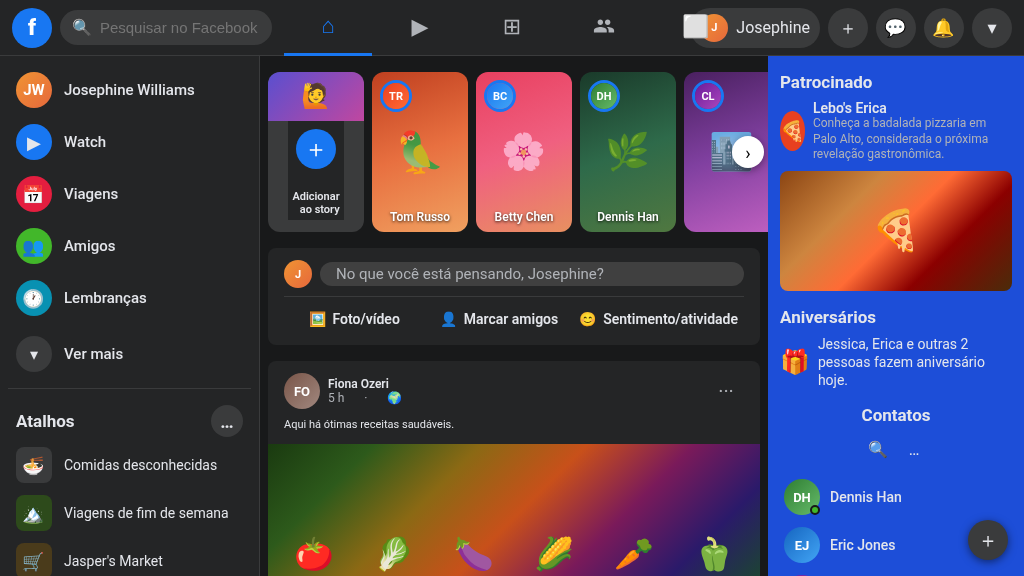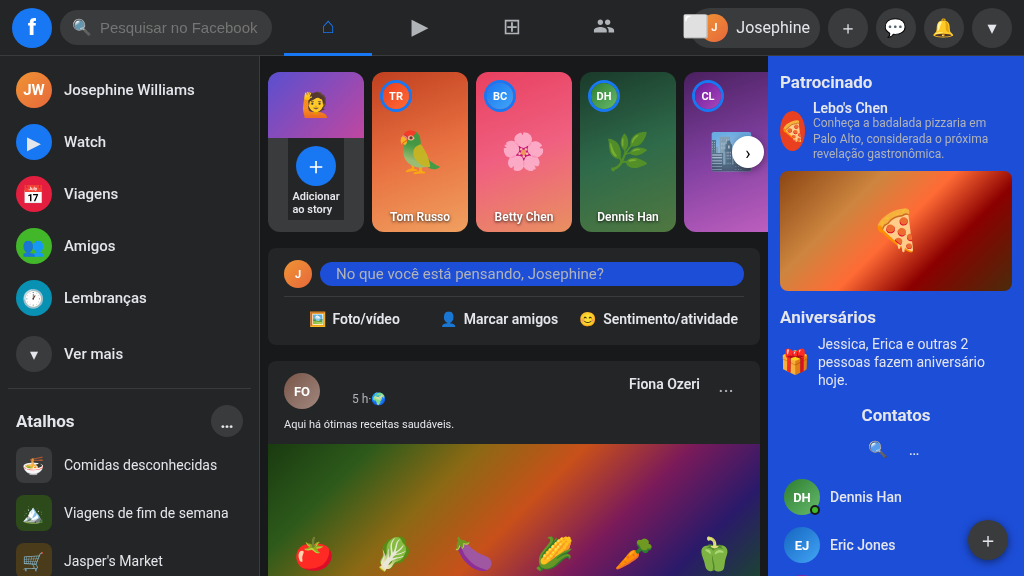--- a/index.html
+++ b/index.html
@@ -787,7 +787,7 @@
         <div class="sponsored-info">
           <div class="sponsored-logo">🍕</div>
           <div>
-            <div class="sponsored-name">Lebo's Chen</div>
+            <div class="sponsored-name">Lebo's Erica</div>
             <div class="sponsored-desc">Conheça a badalada pizzaria em Palo Alto, considerada o próxima revelação gastronômica.</div>
           </div>
         </div>

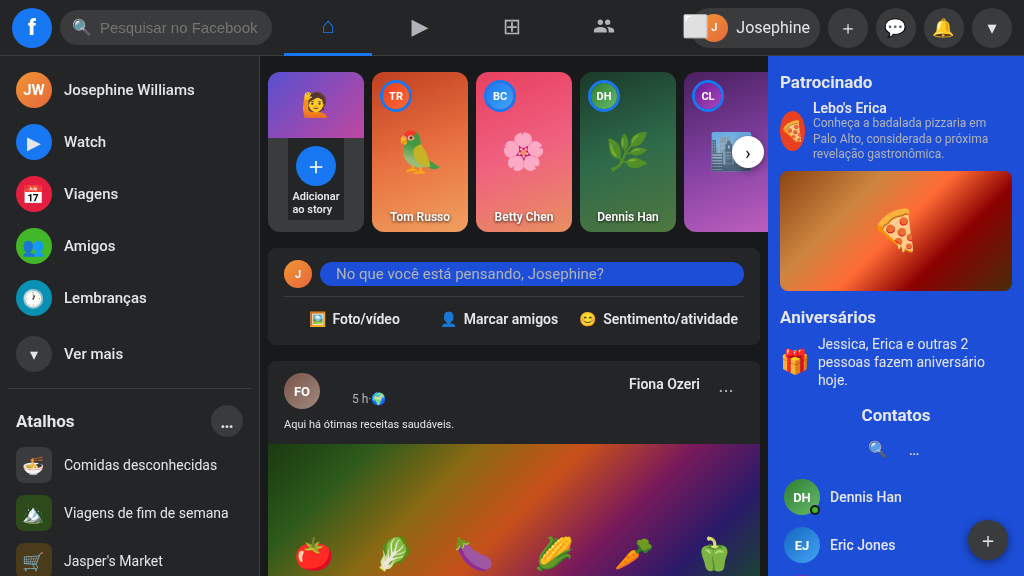--- a/index.html
+++ b/index.html
@@ -679,7 +679,7 @@
           </div>
           <div style="background:#242526; padding:8px 4px 4px; display:flex; flex-direction:column; align-items:center;">
             <div class="story-add-btn">＋</div>
-            <span style="font-size:11px; font-weight:600; color:#e4e6eb; text-align:left; line-height:1.2;">Adicionar<br>ao story</span>
+            <span style="font-size:11px; font-weight:600; color:#e4e6eb; text-align:right; line-height:1.2;margin-top:17px;">Adicionar<br>ao story</span>
           </div>
         </div>
       </div>

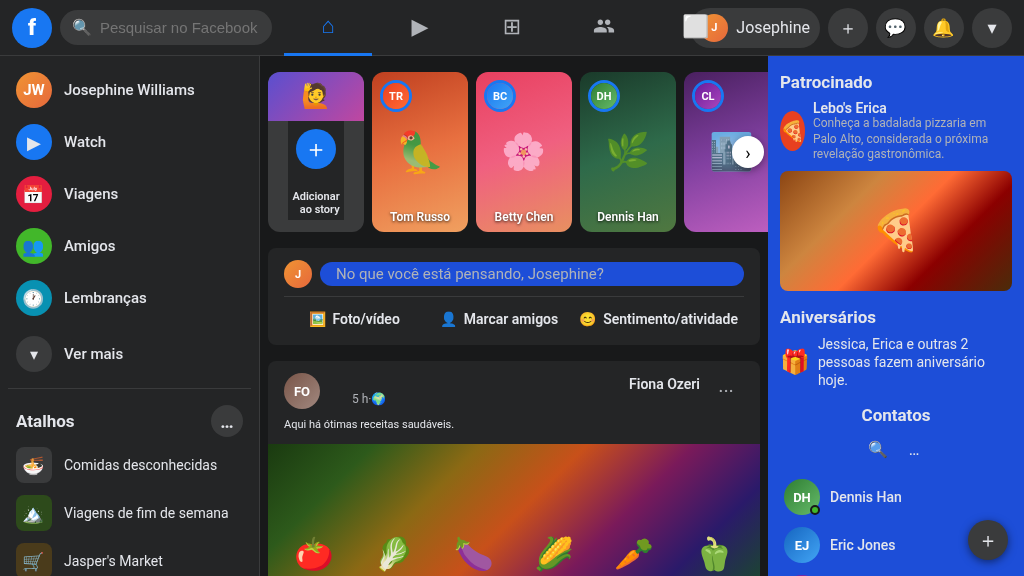--- a/index.html
+++ b/index.html
@@ -370,7 +370,7 @@
     }
     .post-input {
       flex: 1;
-      background: #1d4ed8;
+      background: #404040;
       border-radius: 20px;
       padding: 3px 16px;
       color: #b0b3b8;

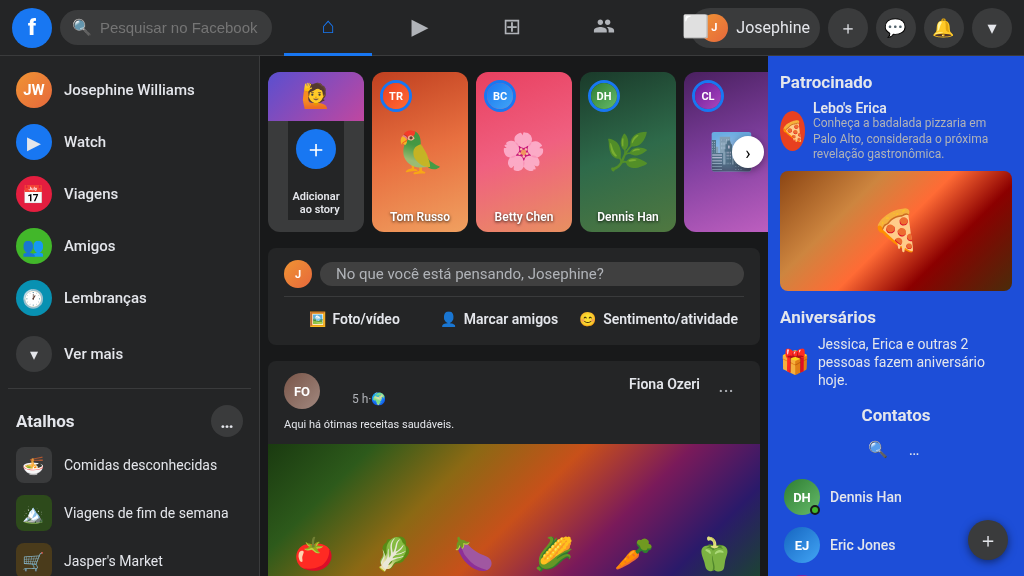--- a/index.html
+++ b/index.html
@@ -411,7 +411,7 @@
       gap: 8px;
     }
     .post-author-info { flex: 1; }
-    .post-author-name { font-size: 14px; font-weight: 600; cursor: pointer; text-align: right; }
+    .post-author-name { font-size: 12px; font-weight: 600; cursor: pointer; }
     .post-meta { font-size: 12px; color: #b0b3b8; display: flex; align-items: center; gap: 0; margin-left: 24px; }
     .post-more-btn {
       width: 36px;

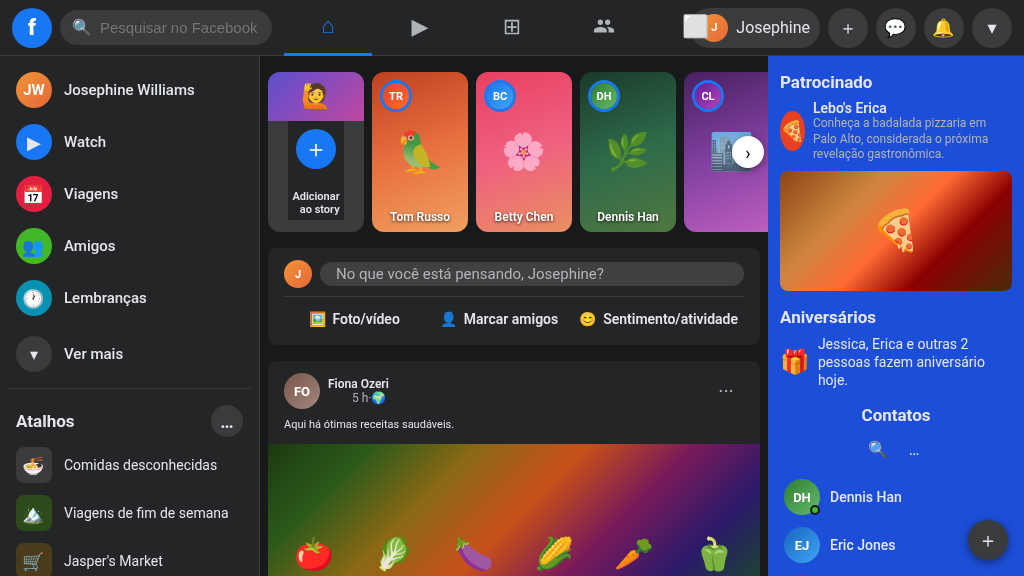--- a/index.html
+++ b/index.html
@@ -412,7 +412,7 @@
     }
     .post-author-info { flex: 1; }
     .post-author-name { font-size: 12px; font-weight: 600; cursor: pointer; }
-    .post-meta { font-size: 12px; color: #b0b3b8; display: flex; align-items: center; gap: 0; margin-left: 24px; }
+    .post-meta { font-size: 12px; color: #b0b3b8; display: flex; align-items: center; gap: 20px; }
     .post-more-btn {
       width: 36px;
       height: 36px;

